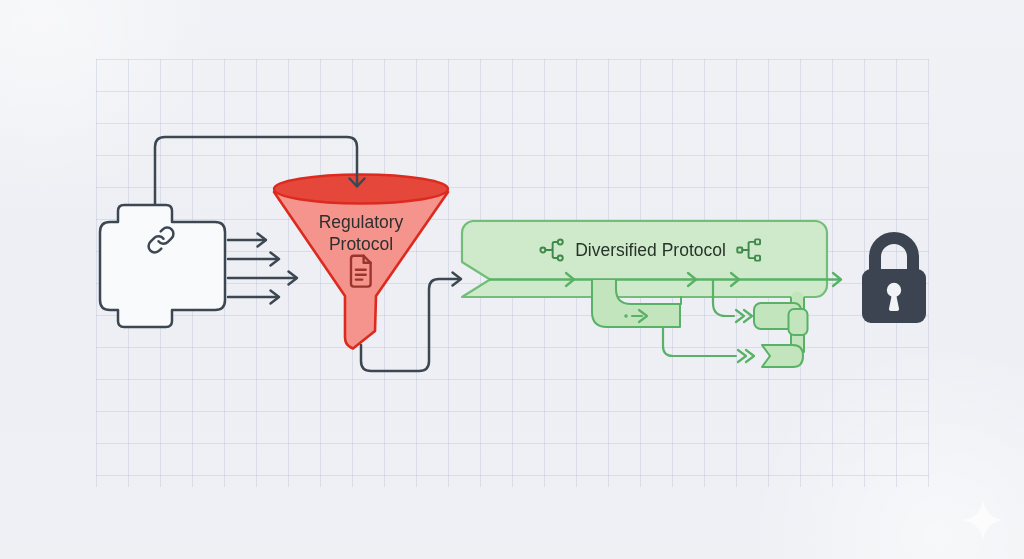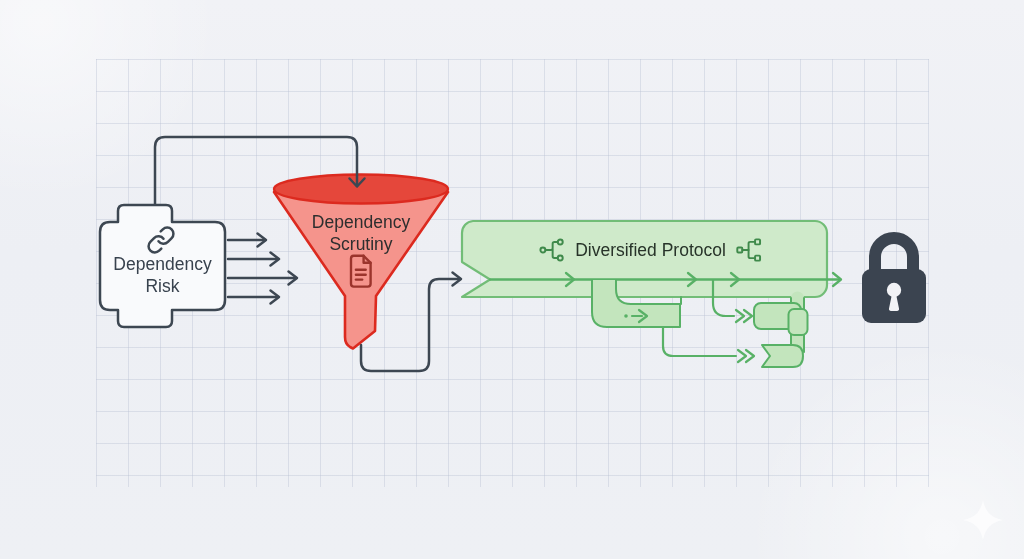--- a/index.html
+++ b/index.html
@@ -141,7 +141,7 @@
 
   <div class="label box-label">Dependency Risk</div>
 
-  <div class="label funnel-label">Dependency Scrutiny</div>
+  <div class="label funnel-label">Regulatory Protocol</div>
 
   <div class="banner-title">
     <svg width="26" height="26" viewBox="0 0 24 24" fill="none" stroke-width="1.8" stroke-linecap="round" stroke-linejoin="round" stroke="#3f8a4b">

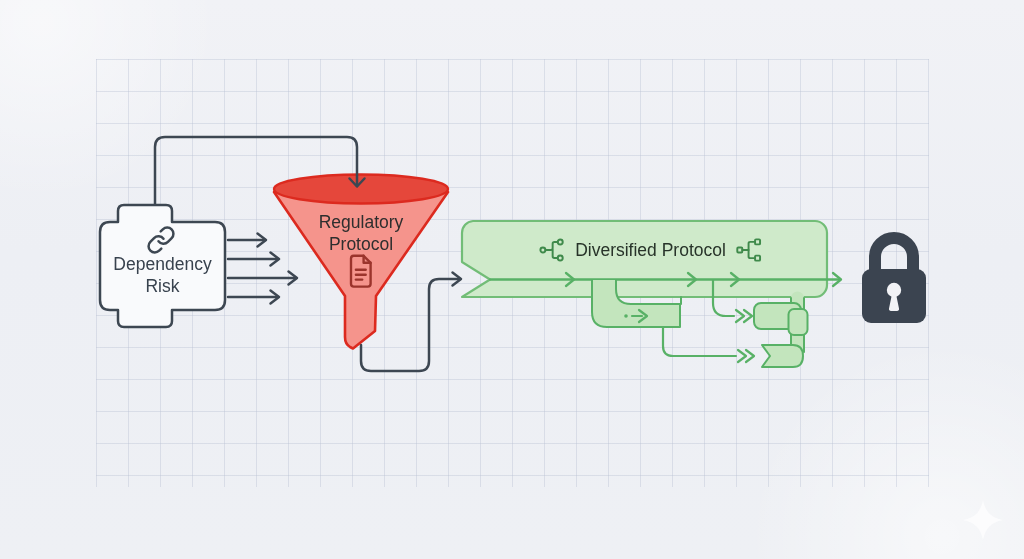--- a/index.html
+++ b/index.html
@@ -139,7 +139,6 @@
     </g>
   </svg>
 
-  <div class="label box-label">Dependency Risk</div>
 
   <div class="label funnel-label">Regulatory Protocol</div>
 

